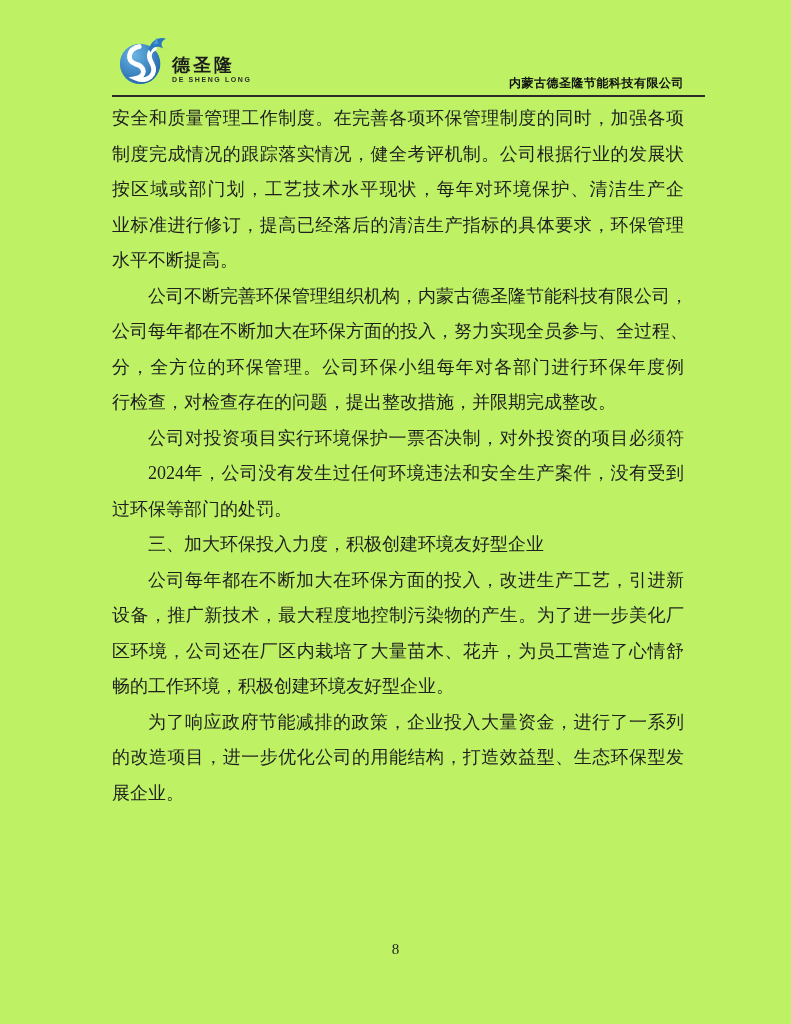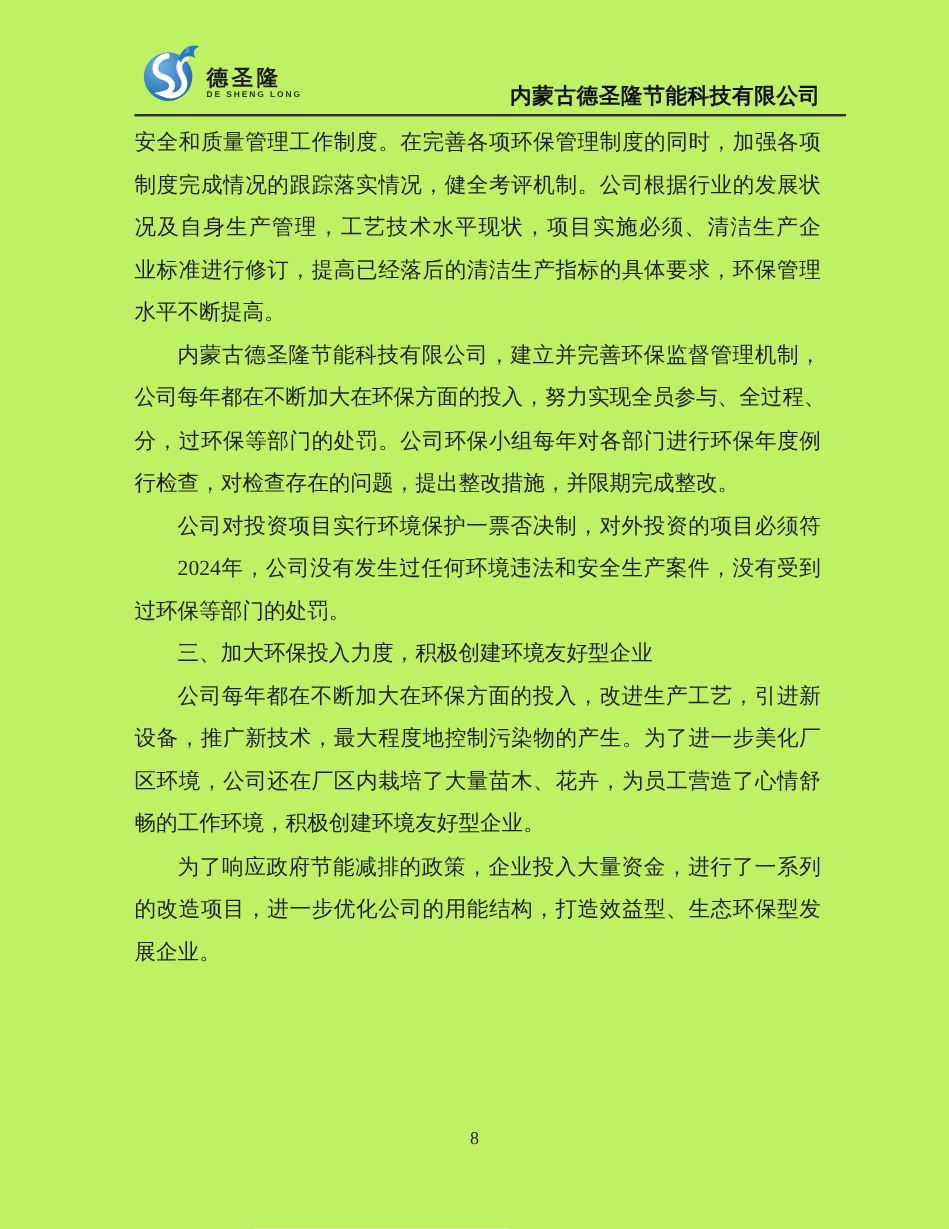--- a/index.html
+++ b/index.html
@@ -61,7 +61,7 @@
     position: absolute;
     right: 21px;
     bottom: 2px;
-    font-size: 18px;
+    font-size: 12px;
     font-weight: bold;
     color: #111111;
     letter-spacing: 0.5px;

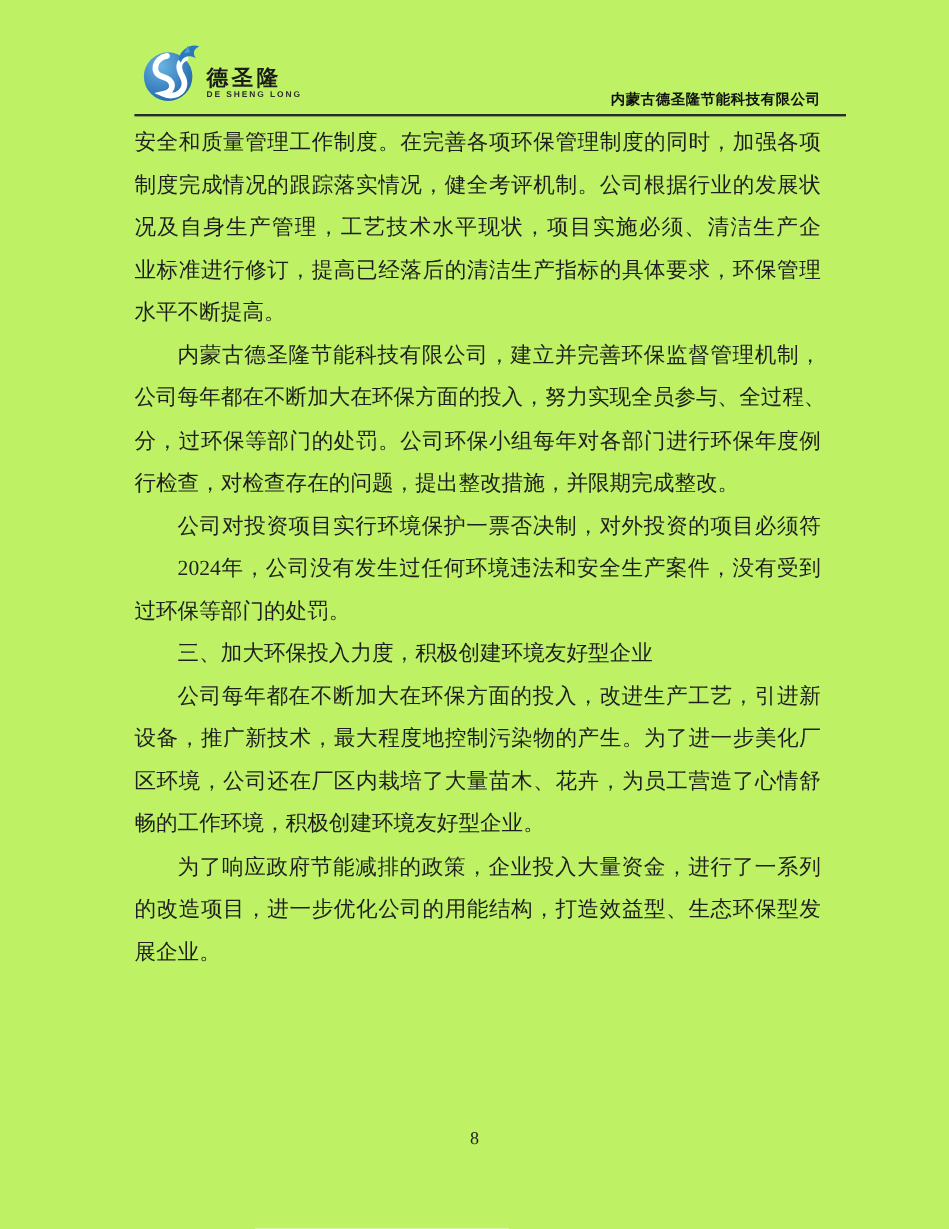--- a/index.html
+++ b/index.html
@@ -142,7 +142,7 @@
   <div class="doc-body" id="body-paragraphs">
       <div class="line">安全和质量管理工作制度。在完善各项环保管理制度的同时，加强各项</div>
       <div class="line">制度完成情况的跟踪落实情况，健全考评机制。公司根据行业的发展状</div>
-      <div class="line">况及自身生产管理，工艺技术水平现状，项目实施必须、清洁生产企</div>
+      <div class="line">按区域或部门划，工艺技术水平现状，每年对环境保护、清洁生产企</div>
       <div class="line">业标准进行修订，提高已经落后的清洁生产指标的具体要求，环保管理</div>
       <div class="line last">水平不断提高。</div>
       <div class="line indent">内蒙古德圣隆节能科技有限公司，建立并完善环保监督管理机制，</div>

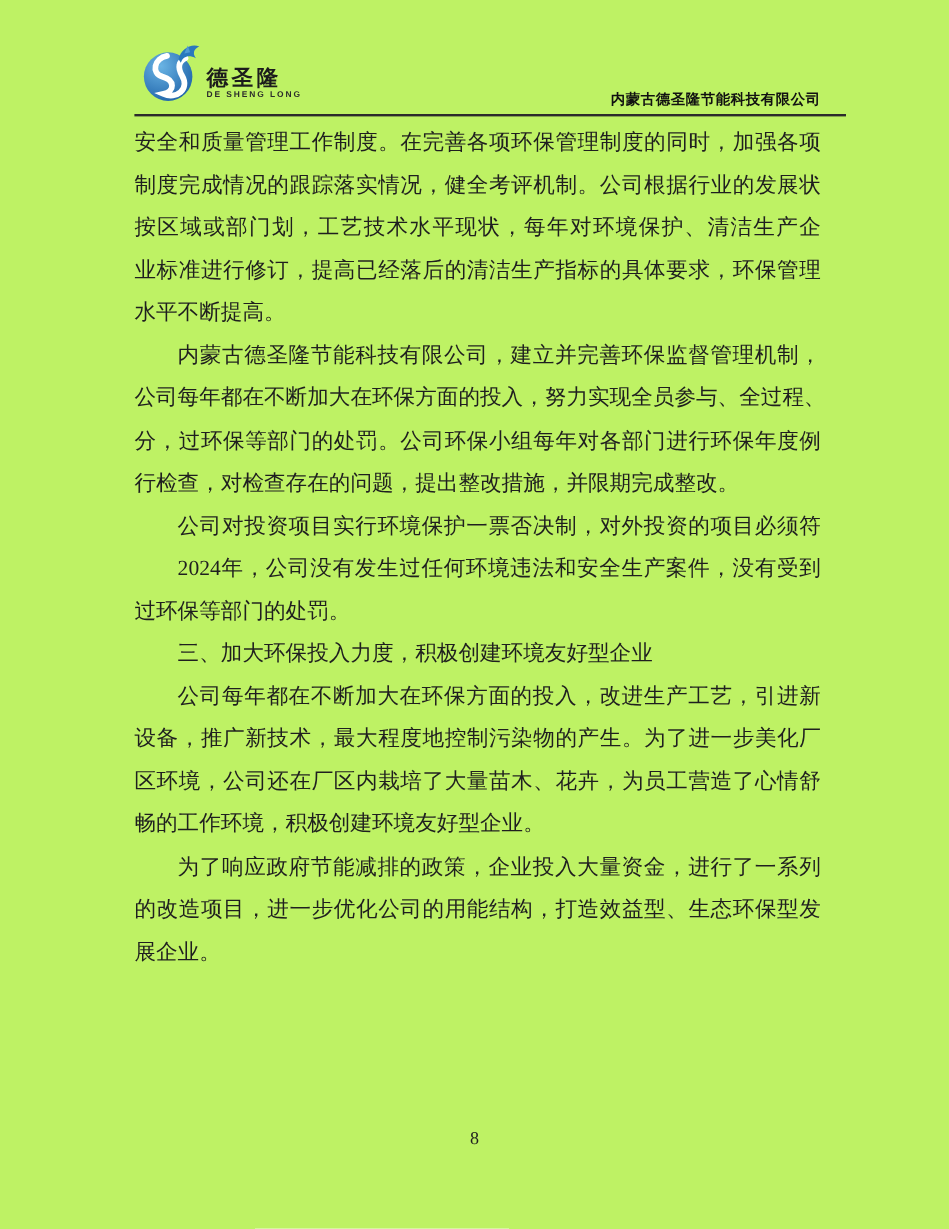--- a/index.html
+++ b/index.html
@@ -145,7 +145,7 @@
       <div class="line">按区域或部门划，工艺技术水平现状，每年对环境保护、清洁生产企</div>
       <div class="line">业标准进行修订，提高已经落后的清洁生产指标的具体要求，环保管理</div>
       <div class="line last">水平不断提高。</div>
-      <div class="line indent">内蒙古德圣隆节能科技有限公司，建立并完善环保监督管理机制，</div>
+      <div class="line indent">公司不断完善环保管理组织机构，内蒙古德圣隆节能科技有限公司，</div>
       <div class="line">公司每年都在不断加大在环保方面的投入，努力实现全员参与、全过程、</div>
       <div class="line">分，过环保等部门的处罚。公司环保小组每年对各部门进行环保年度例</div>
       <div class="line last">行检查，对检查存在的问题，提出整改措施，并限期完成整改。</div>

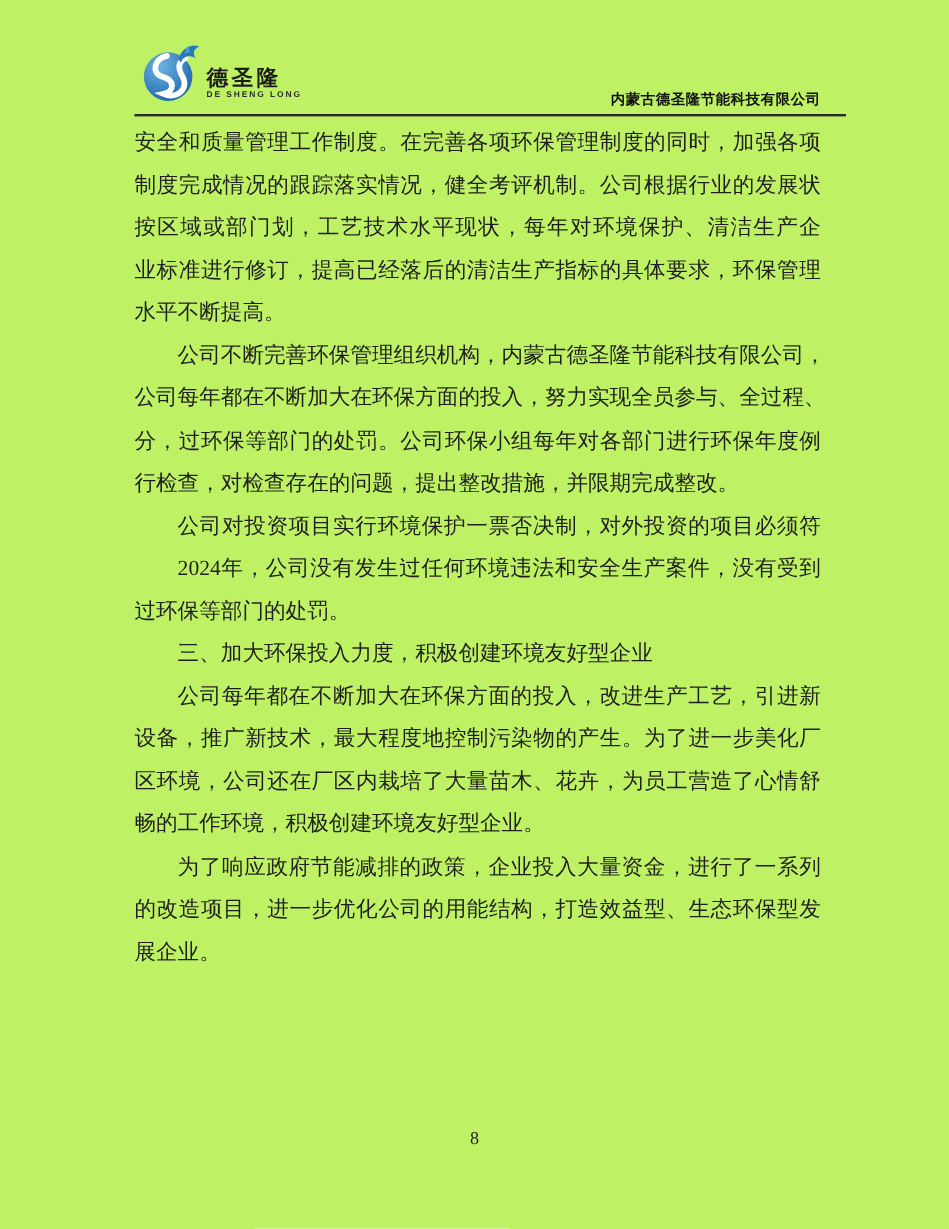--- a/index.html
+++ b/index.html
@@ -147,7 +147,7 @@
       <div class="line last">水平不断提高。</div>
       <div class="line indent">公司不断完善环保管理组织机构，内蒙古德圣隆节能科技有限公司，</div>
       <div class="line">公司每年都在不断加大在环保方面的投入，努力实现全员参与、全过程、</div>
-      <div class="line">分，过环保等部门的处罚。公司环保小组每年对各部门进行环保年度例</div>
+      <div class="line">分，全方位的环保管理。公司环保小组每年对各部门进行环保年度例</div>
       <div class="line last">行检查，对检查存在的问题，提出整改措施，并限期完成整改。</div>
       <div class="line indent">公司对投资项目实行环境保护一票否决制，对外投资的项目必须符</div>
       <div class="line indent">2024年，公司没有发生过任何环境违法和安全生产案件，没有受到</div>

